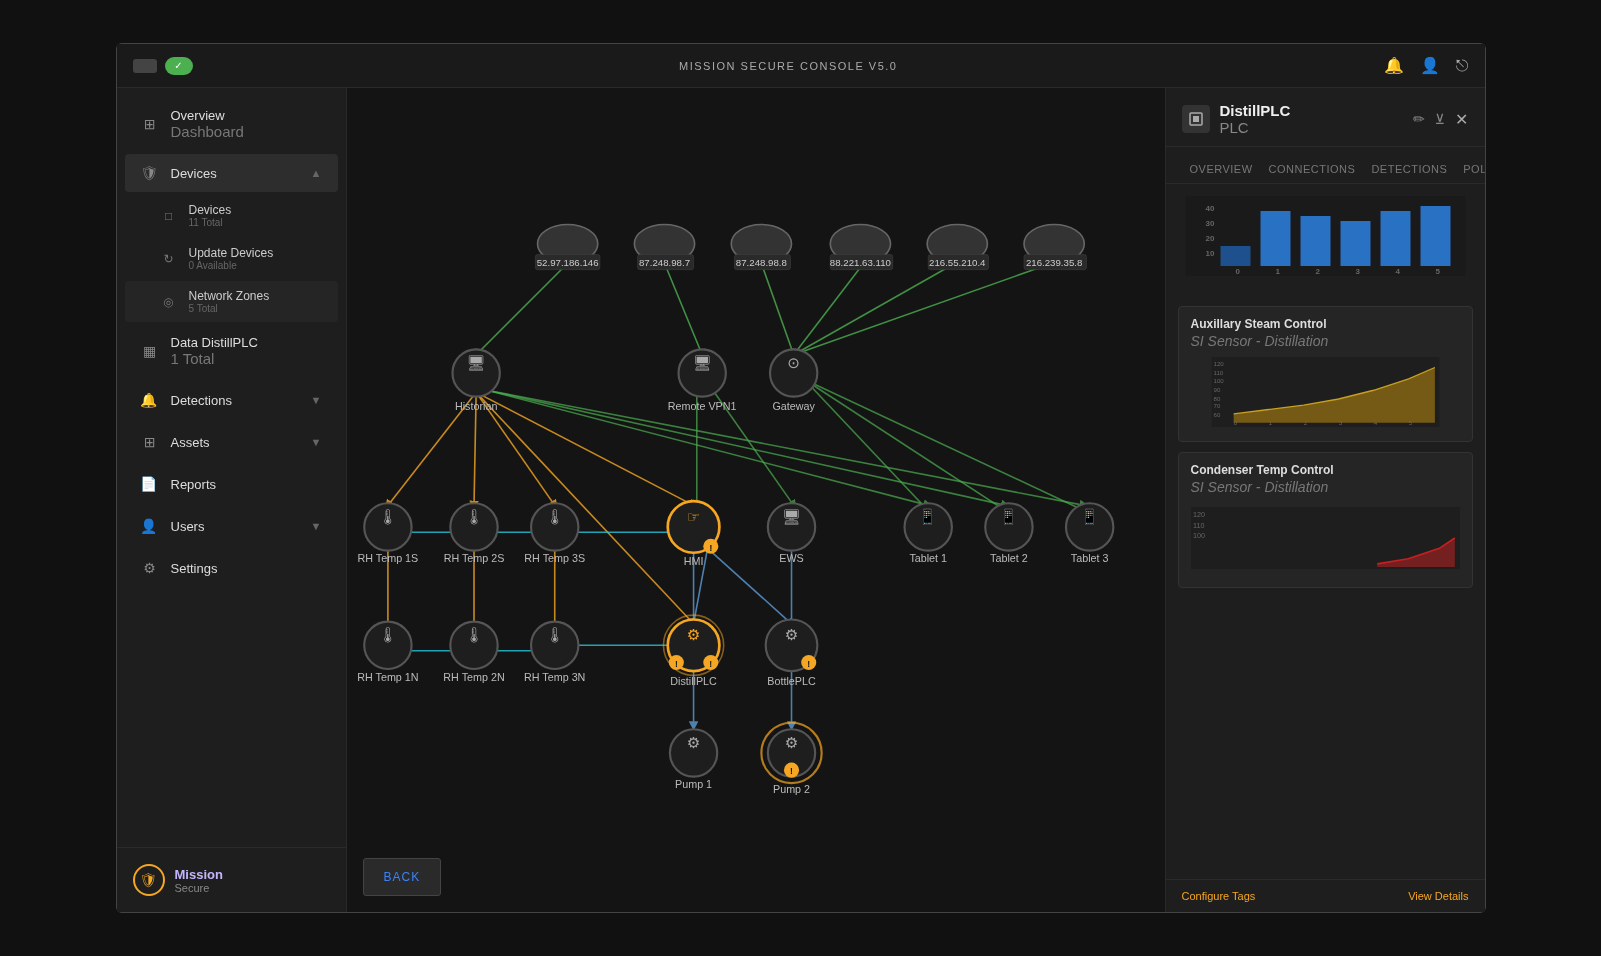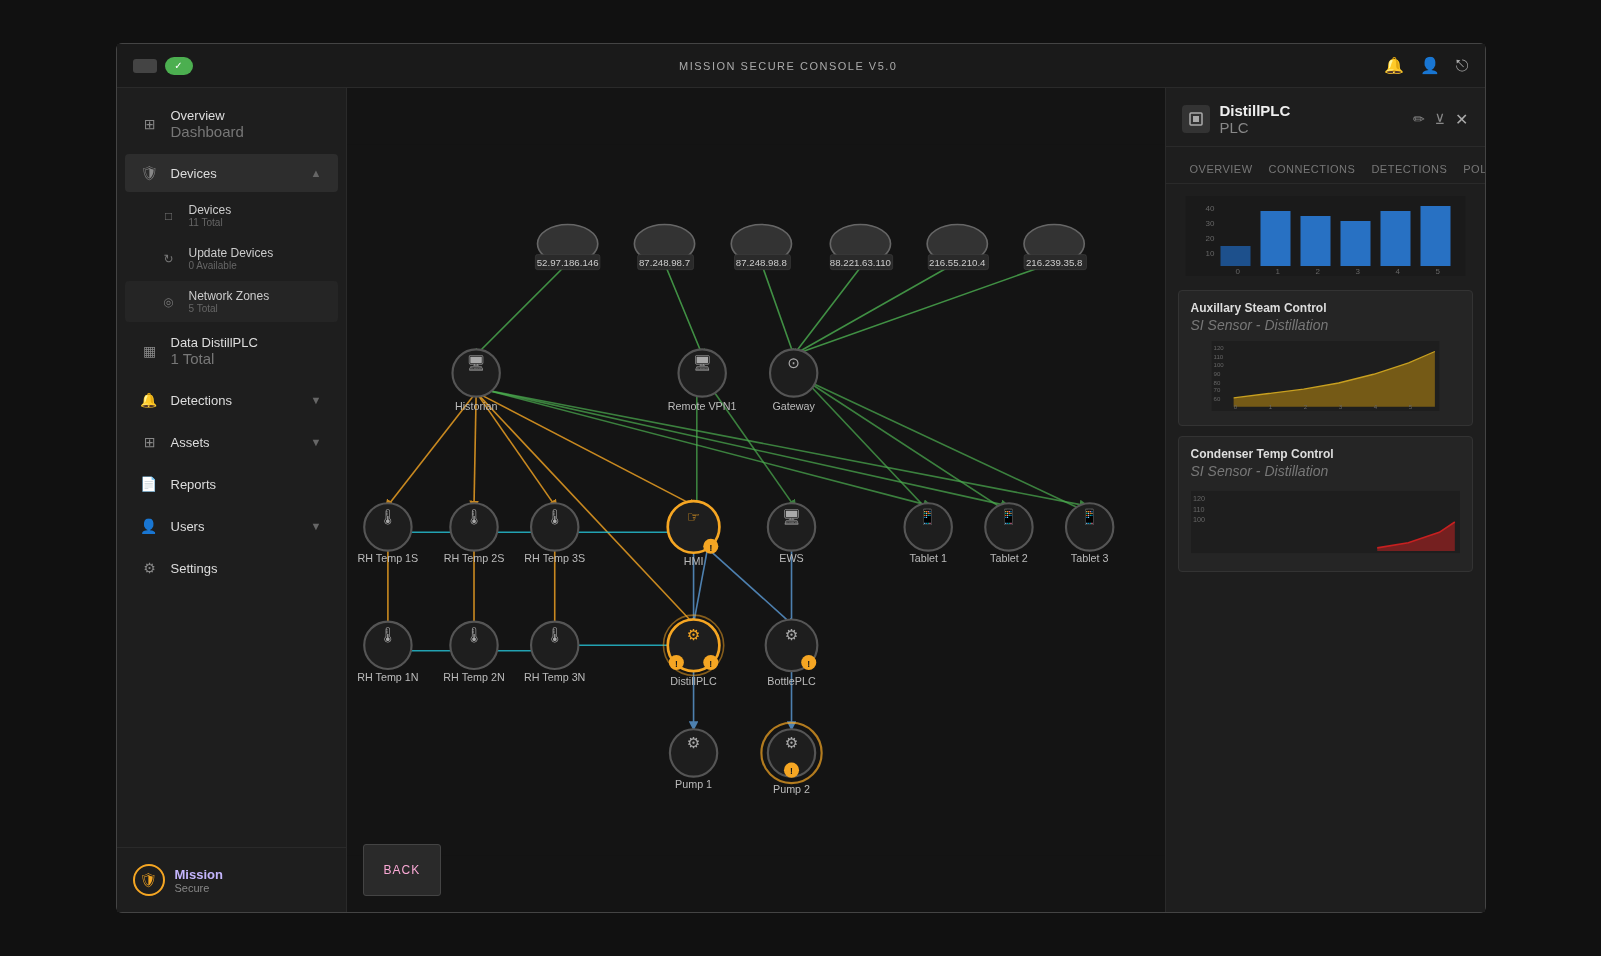--- a/index.html
+++ b/index.html
@@ -692,7 +692,7 @@
 
       <div class="panel-body">
 
-        <div style="margin-bottom:10px;">
+        <div style="margin-bottom:26px;font-weight:bold;">
           <svg width="100%" height="80" viewBox="0 0 280 80">
             <rect width="280" height="80" fill="#1a1a1a"></rect>
 

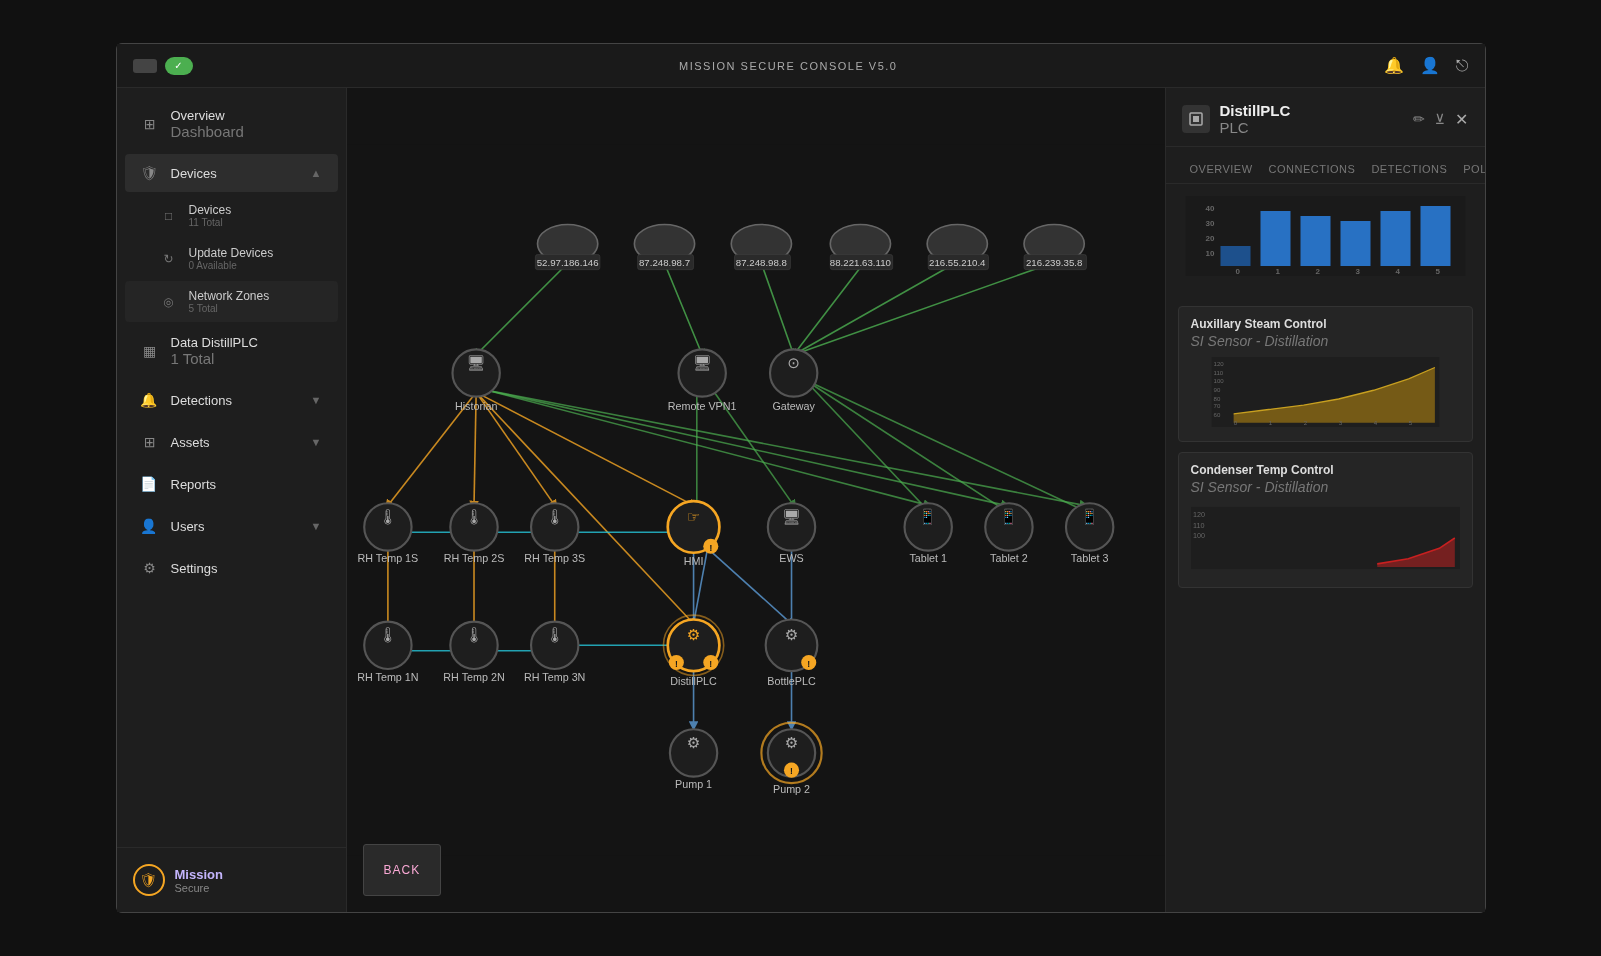--- a/index.html
+++ b/index.html
@@ -186,9 +186,9 @@
       bottom: 16px;
       left: 16px;
       background: #2a2a2a;
-      color: #f9a8d4;
+      color: #3b82f6;
       border: 1px solid #444;
-      padding: 18px 20px;
+      padding: 11px 20px;
       font-size: 12px;
       letter-spacing: 1px;
       cursor: pointer;

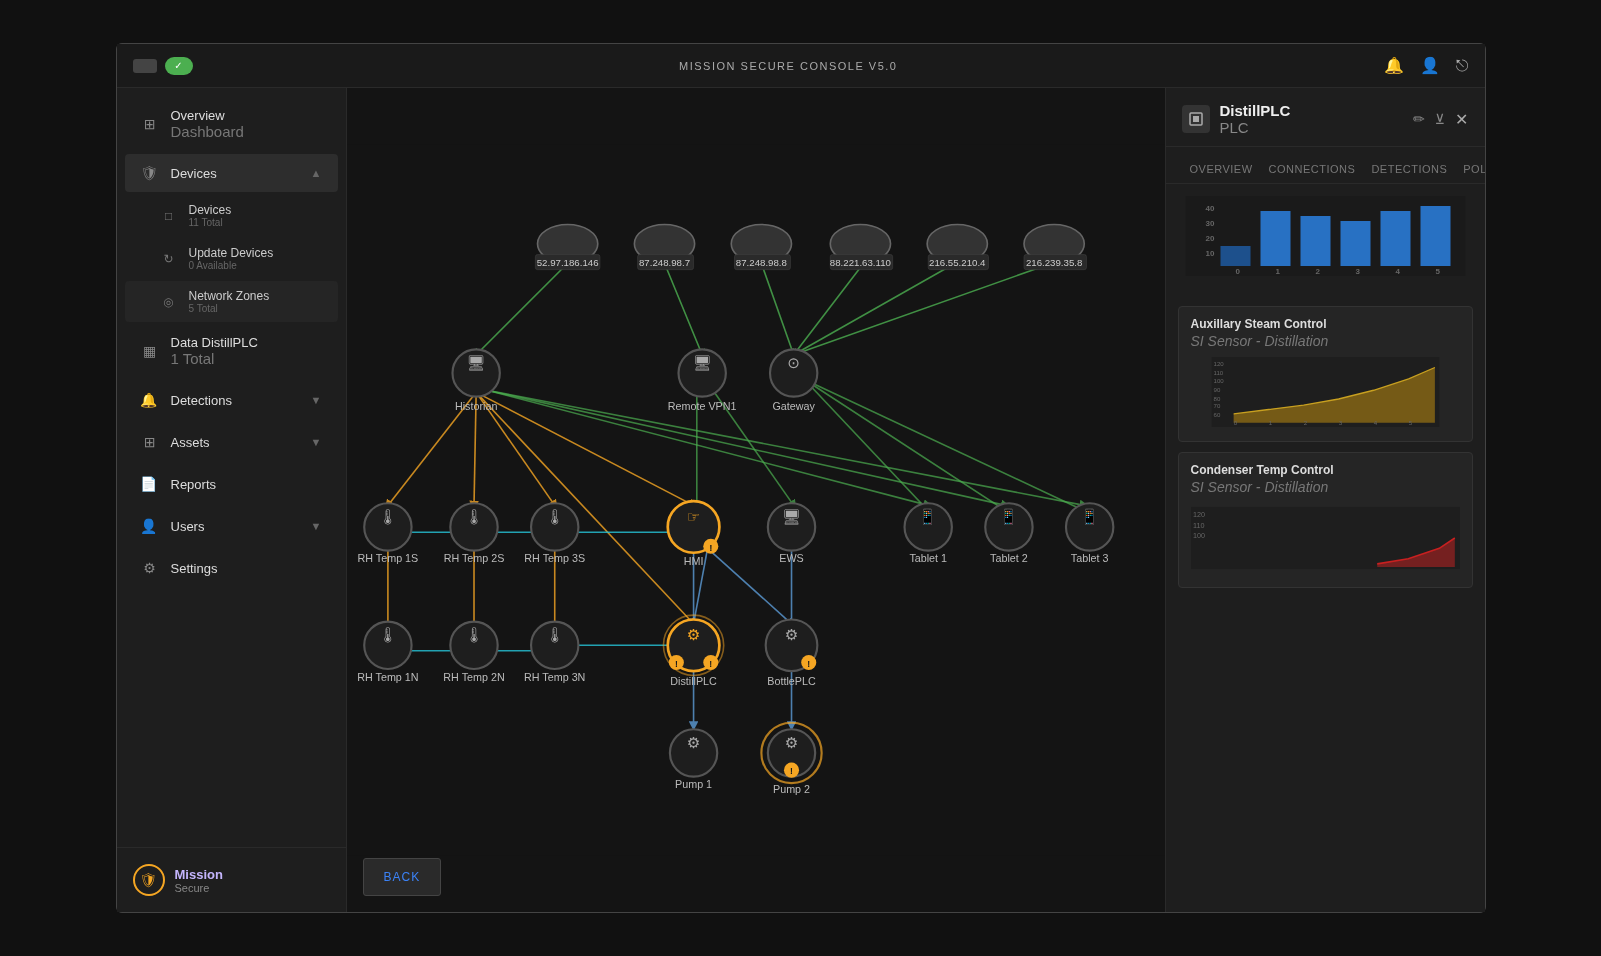--- a/index.html
+++ b/index.html
@@ -758,6 +758,10 @@
         </div>
       </div>
 
+      <div class="panel-footer">
+        <span class="panel-footer-link">Configure Tags</span>
+        <span class="panel-footer-link">View Details</span>
+      </div>
     </div>
   </div>
 </div>

